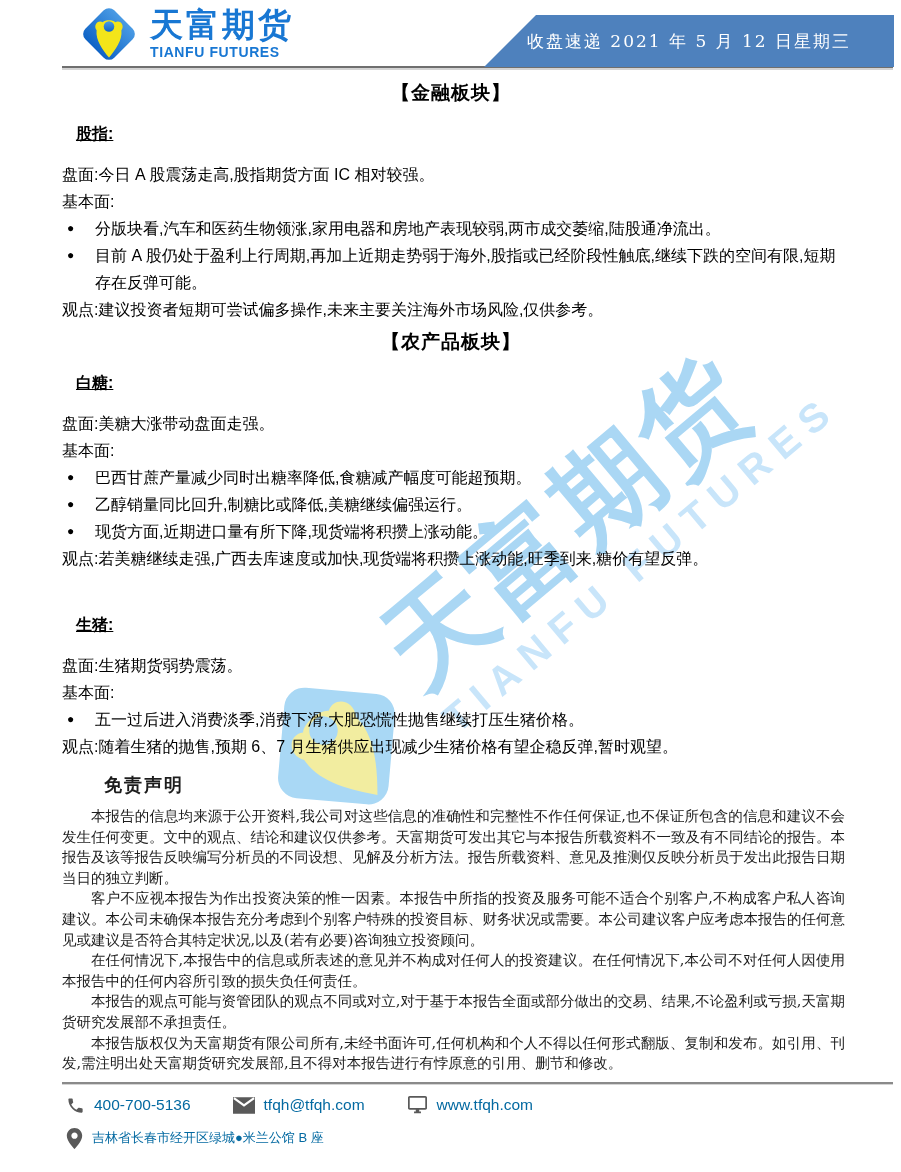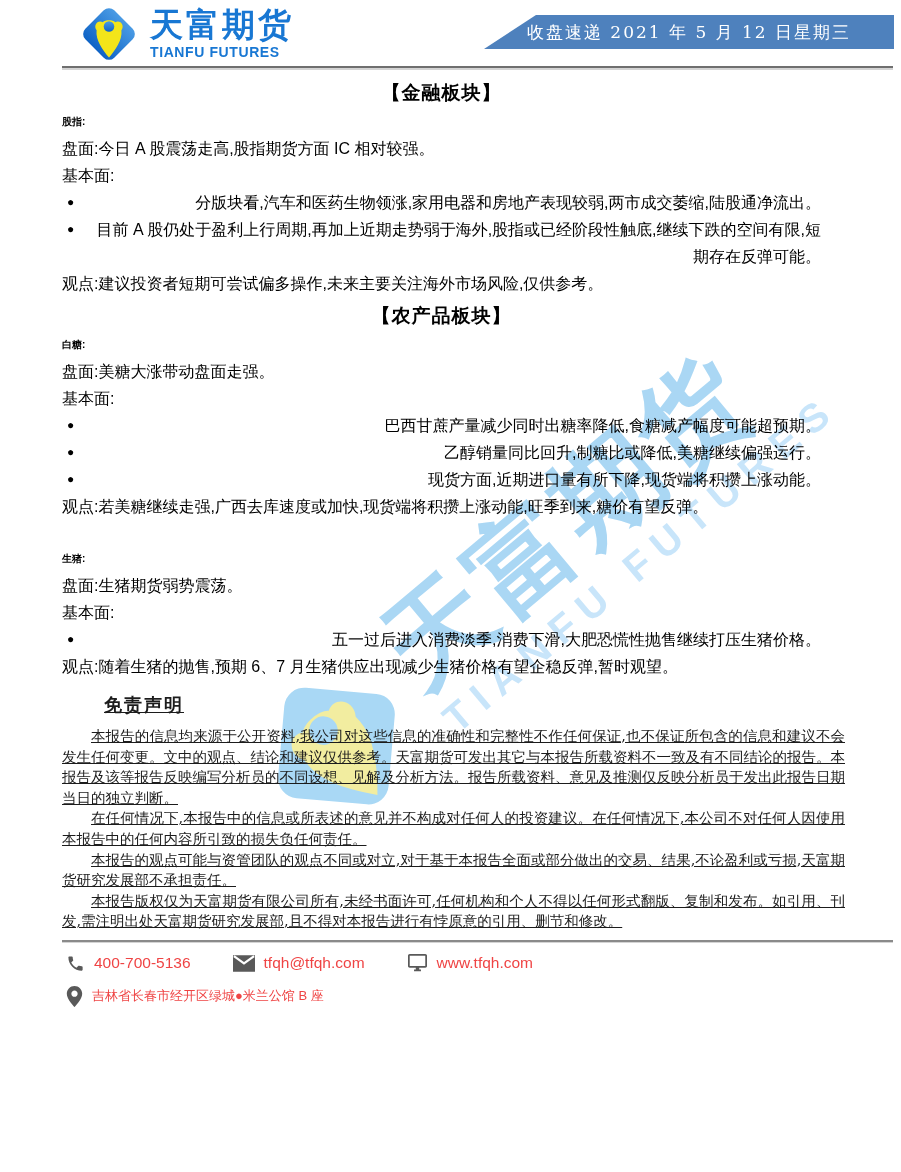--- a/index.html
+++ b/index.html
@@ -12,7 +12,7 @@
   .logo-mark svg{width:62px;height:62px;display:block;}
   .logo-cn{font-size:33px;font-weight:bold;color:#1877d3;letter-spacing:3px;line-height:1.05;}
   .logo-en{font-size:14px;font-weight:bold;color:#1877d3;letter-spacing:0.6px;margin-top:1px;}
-  .banner{position:absolute;right:7px;top:15px;width:410px;height:34px;background:#4e81bd;
+  .banner{position:absolute;right:7px;top:15px;width:410px;height:52px;background:#4e81bd;
           clip-path:polygon(52px 0,100% 0,100% 100%,0 100%);
           display:flex;align-items:center;justify-content:center;
           color:#fff;font-family:"DejaVu Serif","Liberation Serif",serif;

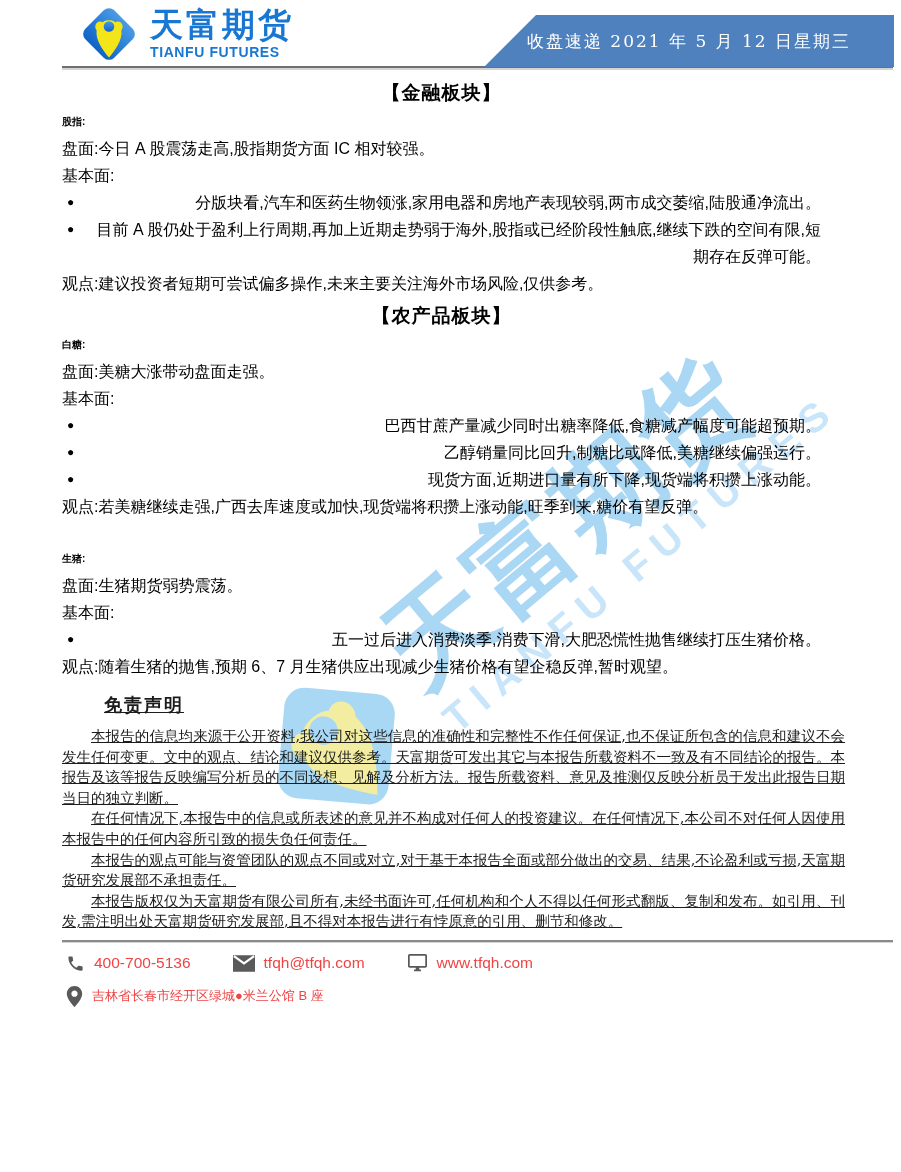--- a/index.html
+++ b/index.html
@@ -28,7 +28,7 @@
   .wm-en{font-size:40px;font-weight:bold;color:#c8e5fa;letter-spacing:11px;margin-top:4px;white-space:nowrap;}
 
   
-  .main{position:relative;z-index:2;padding:6px 80px 0 62px;}
+  .main{position:relative;z-index:2;padding:6px 61px 0 62px;}
   .sec-title{margin:6px 0 2px;text-align:center;font-size:19px;font-weight:bold;letter-spacing:1px;}
   .topic{font-size:10px;font-weight:bold;line-height:27px;margin:0;}
   .tline{font-size:16px;line-height:27px;margin:0;}

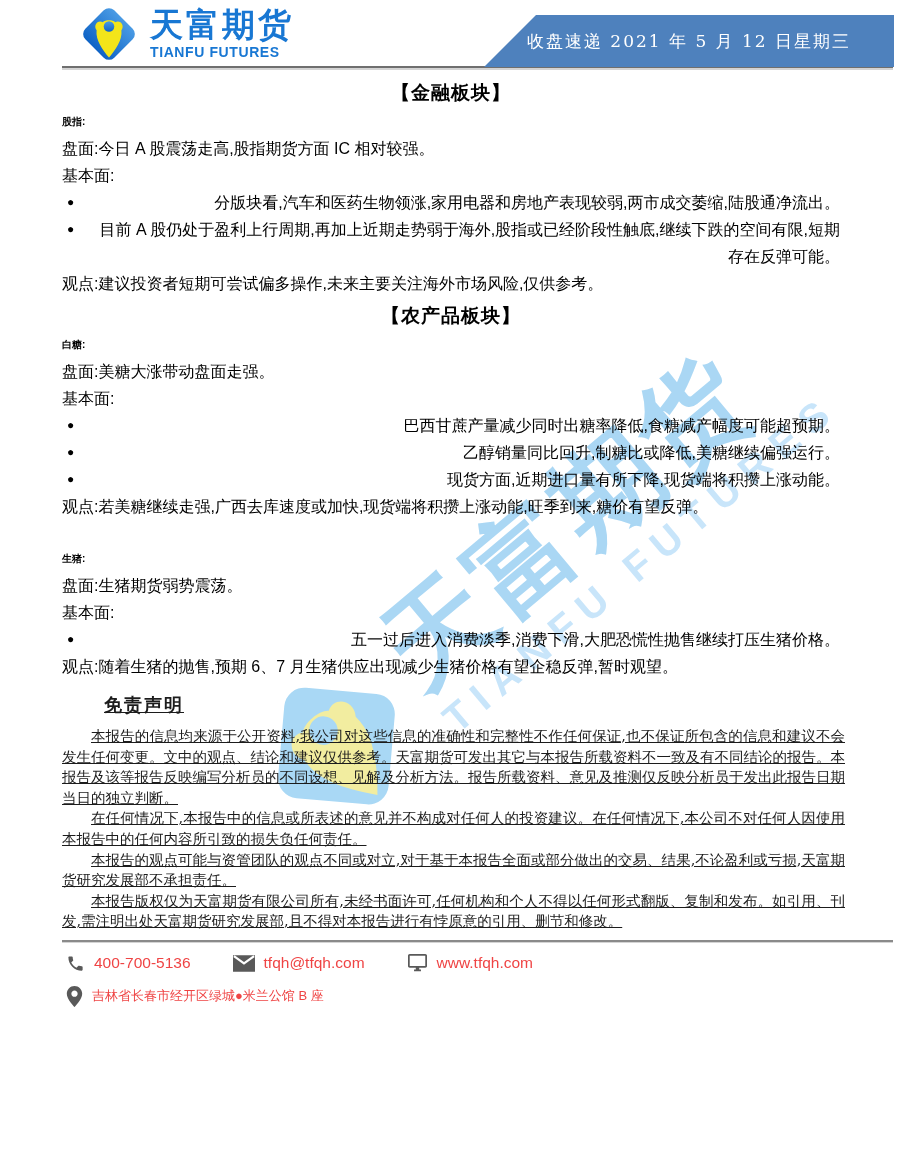--- a/index.html
+++ b/index.html
@@ -30,7 +30,7 @@
   
   .main{position:relative;z-index:2;padding:6px 61px 0 62px;}
   .sec-title{margin:6px 0 2px;text-align:center;font-size:19px;font-weight:bold;letter-spacing:1px;}
-  .topic{font-size:10px;font-weight:bold;line-height:27px;margin:0;}
+  .topic{font-size:16px;font-weight:bold;line-height:27px;margin:14px;text-decoration:underline;}
   .tline{font-size:16px;line-height:27px;margin:0;}
   .bullets{list-style:none;margin:0;padding:0;}
   .bullets li{position:relative;padding-left:33px;font-size:16px;line-height:27px;text-align:right;}

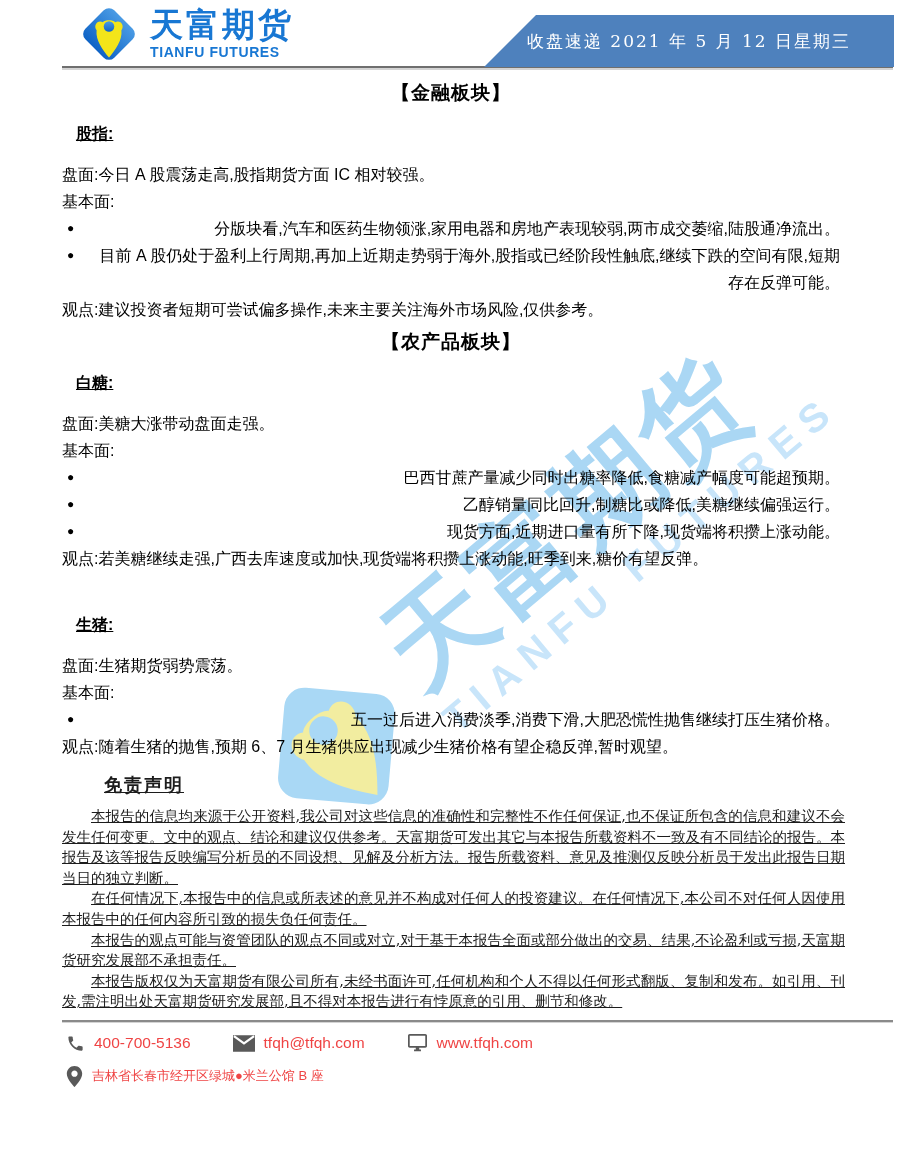--- a/index.html
+++ b/index.html
@@ -33,7 +33,7 @@
   .topic{font-size:16px;font-weight:bold;line-height:27px;margin:14px;text-decoration:underline;}
   .tline{font-size:16px;line-height:27px;margin:0;}
   .bullets{list-style:none;margin:0;padding:0;}
-  .bullets li{position:relative;padding-left:33px;font-size:16px;line-height:27px;text-align:right;}
+  .bullets li{position:relative;padding-left:33px;font-size:16px;line-height:27px;}
   .bullets li::before{content:"●";position:absolute;left:5px;top:0;font-size:12px;line-height:27px;}
   .view{font-size:16px;font-weight:normal;line-height:27px;margin:0;}
   .gap{height:25px;}

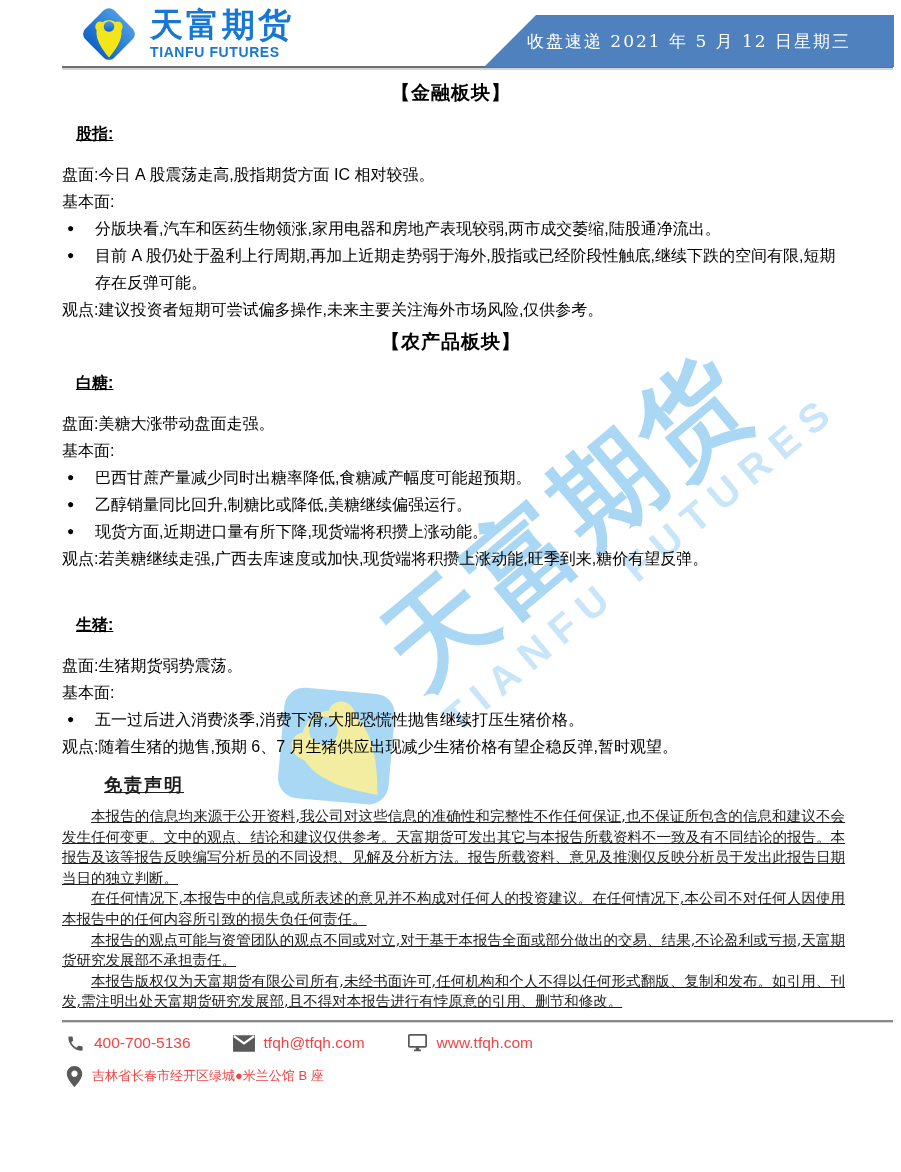--- a/index.html
+++ b/index.html
@@ -40,7 +40,7 @@
 
   
   .disclaimer{position:relative;z-index:2;margin-top:13px;padding:0 56px 0 62px;
-              font-family:"DejaVu Serif","Liberation Serif",serif;color:#1c1c1c;text-decoration:underline;}
+              font-family:"DejaVu Serif","Liberation Serif",serif;color:#1c1c1c;}
   .disclaimer h3{margin:0 0 9px 42px;font-size:18px;font-weight:bold;letter-spacing:2px;}
   .disclaimer p{margin:0;font-size:14.5px;line-height:20.6px;text-align:justify;text-indent:2em;}
 

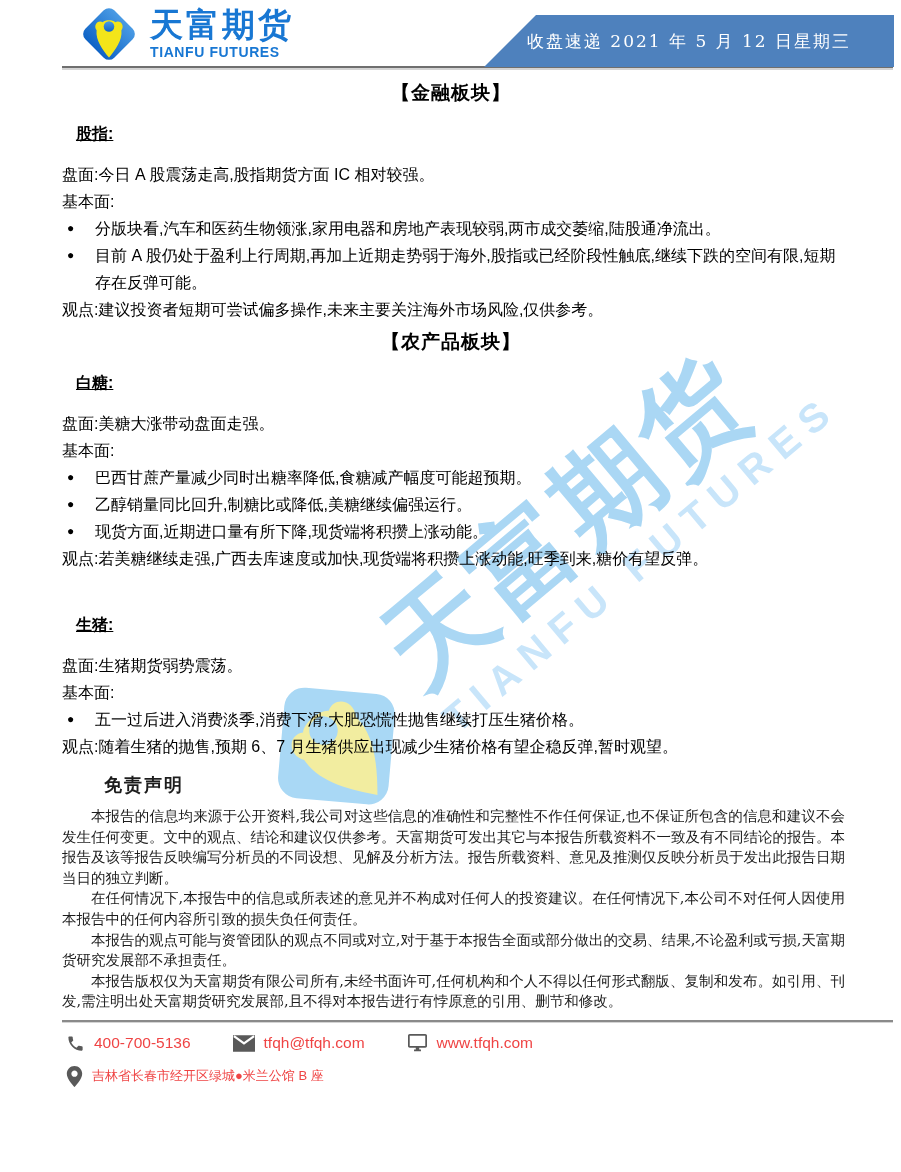--- a/index.html
+++ b/index.html
@@ -136,6 +136,7 @@
   <div class="disclaimer">
     <h3>免责声明</h3>
     <p>本报告的信息均来源于公开资料,我公司对这些信息的准确性和完整性不作任何保证,也不保证所包含的信息和建议不会发生任何变更。文中的观点、结论和建议仅供参考。天富期货可发出其它与本报告所载资料不一致及有不同结论的报告。本报告及该等报告反映编写分析员的不同设想、见解及分析方法。报告所载资料、意见及推测仅反映分析员于发出此报告日期当日的独立判断。</p>
+    <p>客户不应视本报告为作出投资决策的惟一因素。本报告中所指的投资及服务可能不适合个别客户,不构成客户私人咨询建议。本公司未确保本报告充分考虑到个别客户特殊的投资目标、财务状况或需要。本公司建议客户应考虑本报告的任何意见或建议是否符合其特定状况,以及(若有必要)咨询独立投资顾问。</p>
     <p>在任何情况下,本报告中的信息或所表述的意见并不构成对任何人的投资建议。在任何情况下,本公司不对任何人因使用本报告中的任何内容所引致的损失负任何责任。</p>
     <p>本报告的观点可能与资管团队的观点不同或对立,对于基于本报告全面或部分做出的交易、结果,不论盈利或亏损,天富期货研究发展部不承担责任。</p>
     <p>本报告版权仅为天富期货有限公司所有,未经书面许可,任何机构和个人不得以任何形式翻版、复制和发布。如引用、刊发,需注明出处天富期货研究发展部,且不得对本报告进行有悖原意的引用、删节和修改。</p>

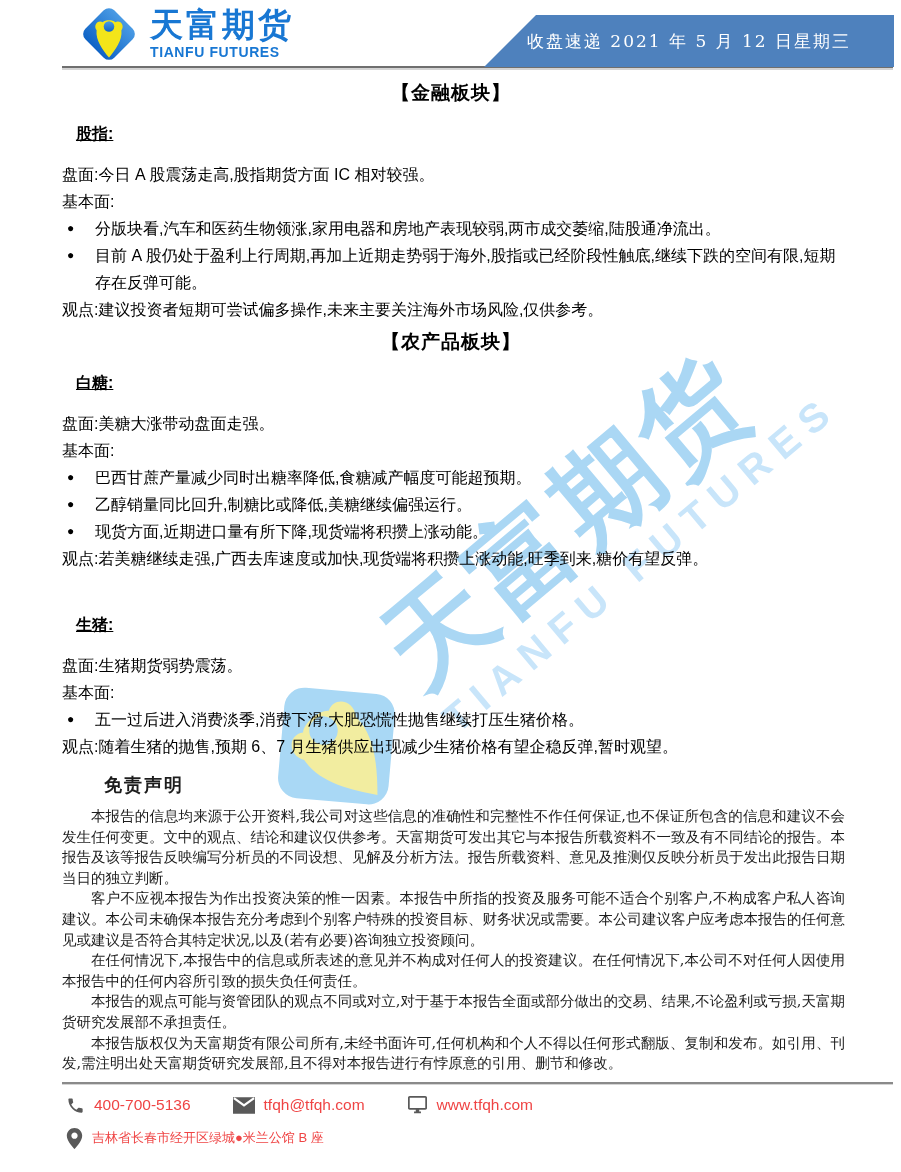--- a/index.html
+++ b/index.html
@@ -48,7 +48,7 @@
   .footer-rule{margin:8px 8px 0 62px;border-top:2px solid #8a8a8a;box-shadow:0 1px 0 rgba(170,170,170,.5);}
   .footer{position:relative;z-index:2;padding:12px 0 0 66px;}
   .frow{display:flex;align-items:center;}
-  .fitem{display:flex;align-items:center;gap:9px;font-size:15.5px;color:#ef4444;}
+  .fitem{display:flex;align-items:center;gap:9px;font-size:15.5px;color:#0369a1;}
   .fitem + .fitem{margin-left:42px;}
   .fitem svg{display:block;}
   .frow2{margin-top:13px;}

